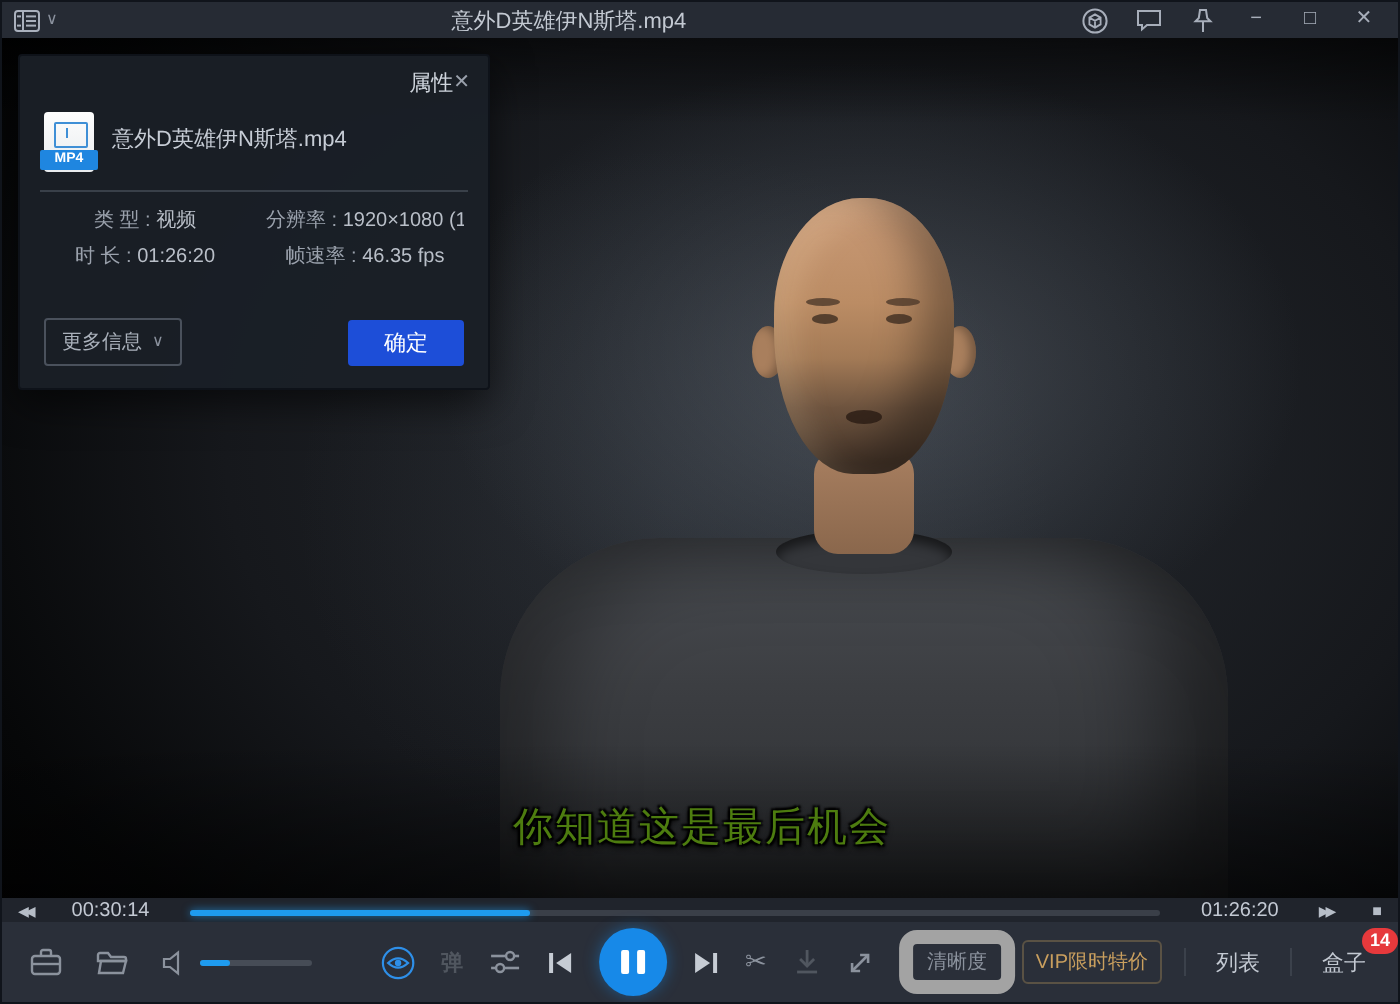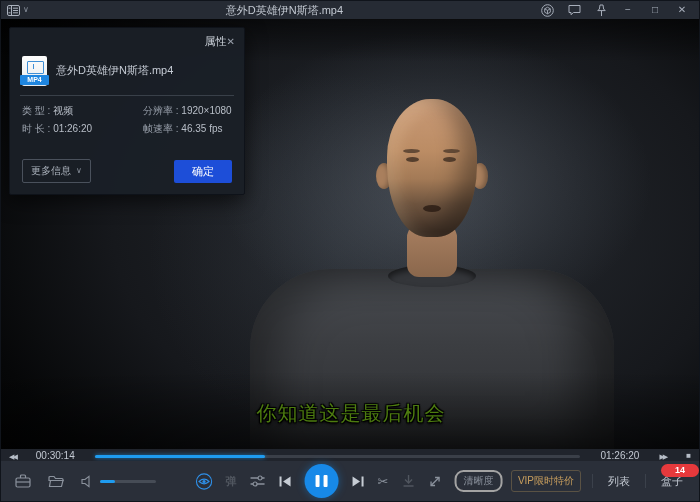--- a/index.html
+++ b/index.html
@@ -60,7 +60,7 @@
   .file-name{font-size:11px;color:#c6ccd5;line-height:1.25;word-break:break-all;}
   .divider{height:1px;background:#394049;margin:0 10px;}
   .info{padding:9px 12px 4px 12px;font-size:10px;line-height:1.2;}
-  .grid2{display:grid;grid-template-columns:101px 1fr;gap:6px 20px;}
+  .grid2{display:grid;grid-template-columns:101px 1fr;gap:6px 10px;text-align:center;}
   .cell{white-space:nowrap;overflow:hidden;}
   .cell .lbl{color:#9aa1ac;}
   .cell .val{color:#b9bfc8;}

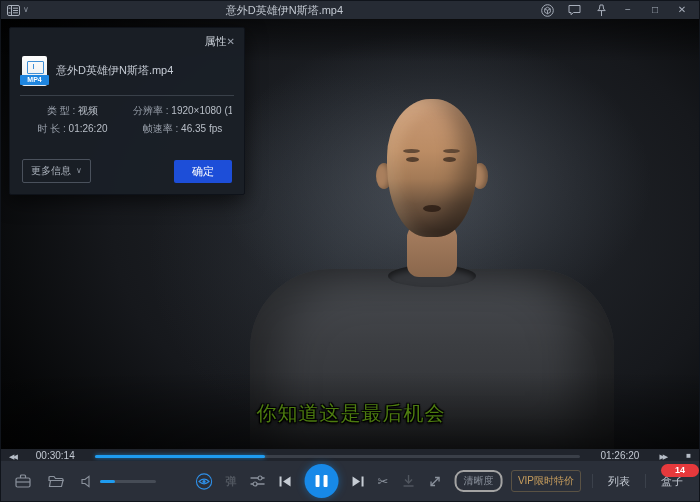--- a/index.html
+++ b/index.html
@@ -101,7 +101,7 @@
   .txt-btn{color:#c3c9d2;font-size:11px;cursor:pointer;white-space:nowrap;position:relative;padding:3px 4px;}
   .sep{width:1px;height:14px;background:#3b414b;}
   .badge{position:absolute;top:-7px;right:-12px;min-width:14px;height:13px;background:#e6393c;border-radius:7px;color:#fff;
-    font-size:9px;font-weight:bold;line-height:13px;text-align:center;padding:0 14px;}
+    font-size:9px;font-weight:bold;line-height:13px;text-align:center;padding:0 4px;}
 </style>
 </head>
 <body>

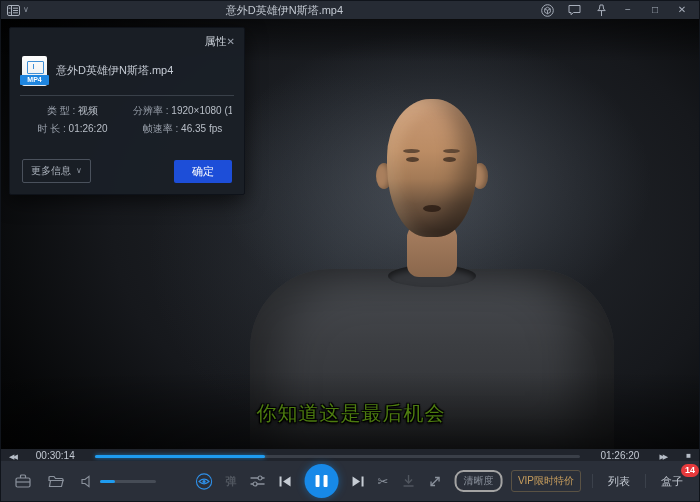--- a/index.html
+++ b/index.html
@@ -95,7 +95,7 @@
   .pause-btn{width:34px;height:34px;border-radius:50%;background:#1789e8;border:none;display:inline-flex;align-items:center;justify-content:center;
     gap:4px;cursor:pointer;box-shadow:0 0 8px rgba(23,137,232,.45);}
   .pbar{width:4px;height:12px;background:#fff;border-radius:1px;}
-  .pill{border:2px solid #a3a3a3;border-radius:9px;color:#8b929d;font-size:10px;padding:2px 7px;cursor:pointer;white-space:nowrap;}
+  .pill{border:7px solid #a3a3a3;border-radius:9px;color:#8b929d;font-size:10px;padding:2px 7px;cursor:pointer;white-space:nowrap;}
   .cl-right{margin-left:auto;display:flex;align-items:center;gap:11px;padding-right:12px;}
   .vip-btn{border:1px solid #5a5244;border-radius:3px;color:#c99f5e;font-size:10px;padding:3px 6px;background:transparent;cursor:pointer;white-space:nowrap;}
   .txt-btn{color:#c3c9d2;font-size:11px;cursor:pointer;white-space:nowrap;position:relative;padding:3px 4px;}

